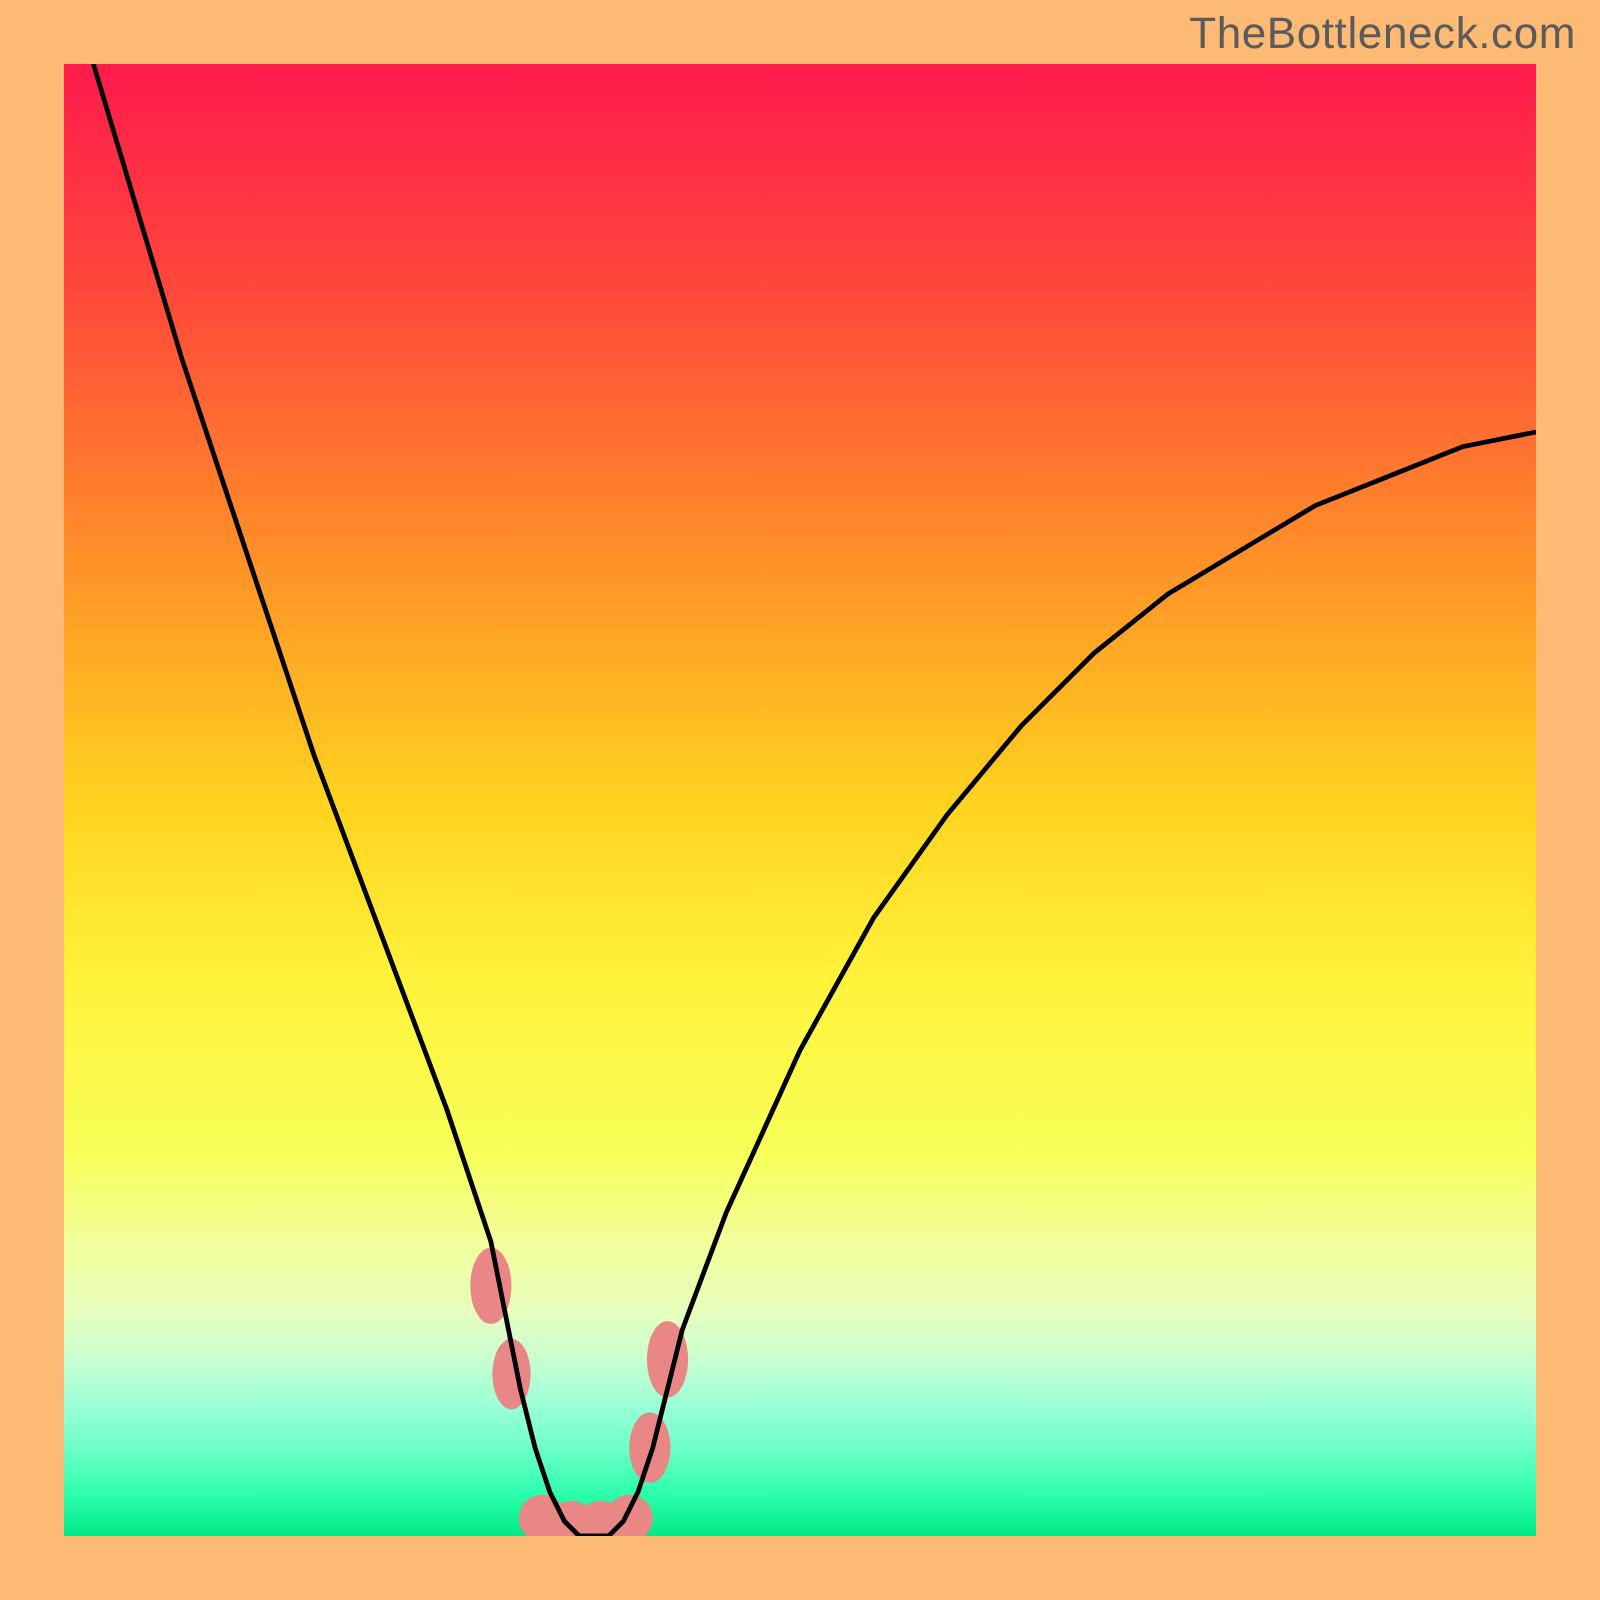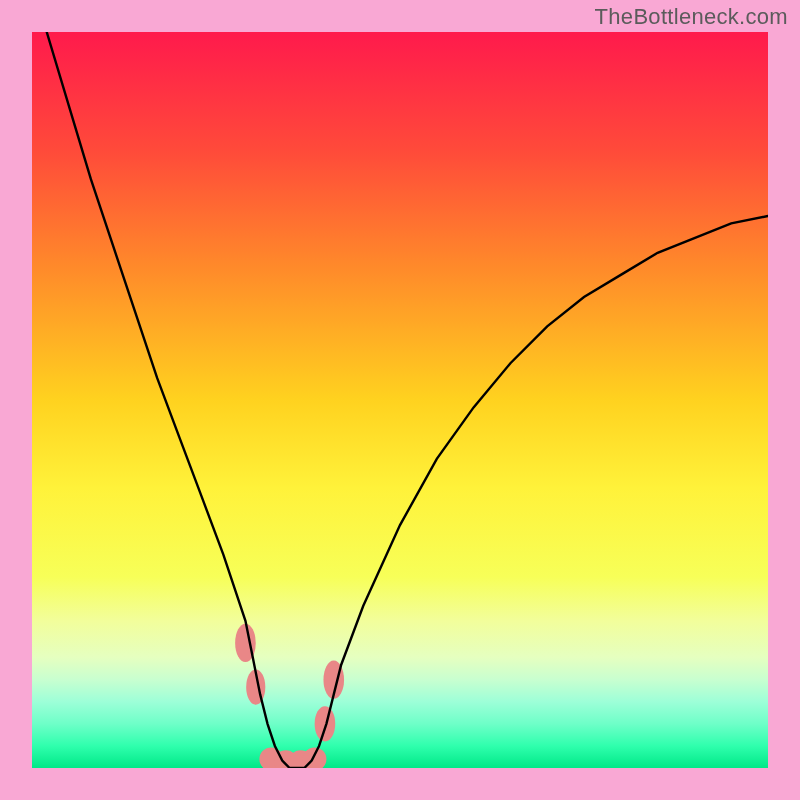--- a/index.html
+++ b/index.html
@@ -17,7 +17,7 @@
     top: 0;
     width: 800px;
     height: 800px;
-    background: #f9a8d4;
+    background: #fdba74;
   }
   .watermark {
     position: absolute;

